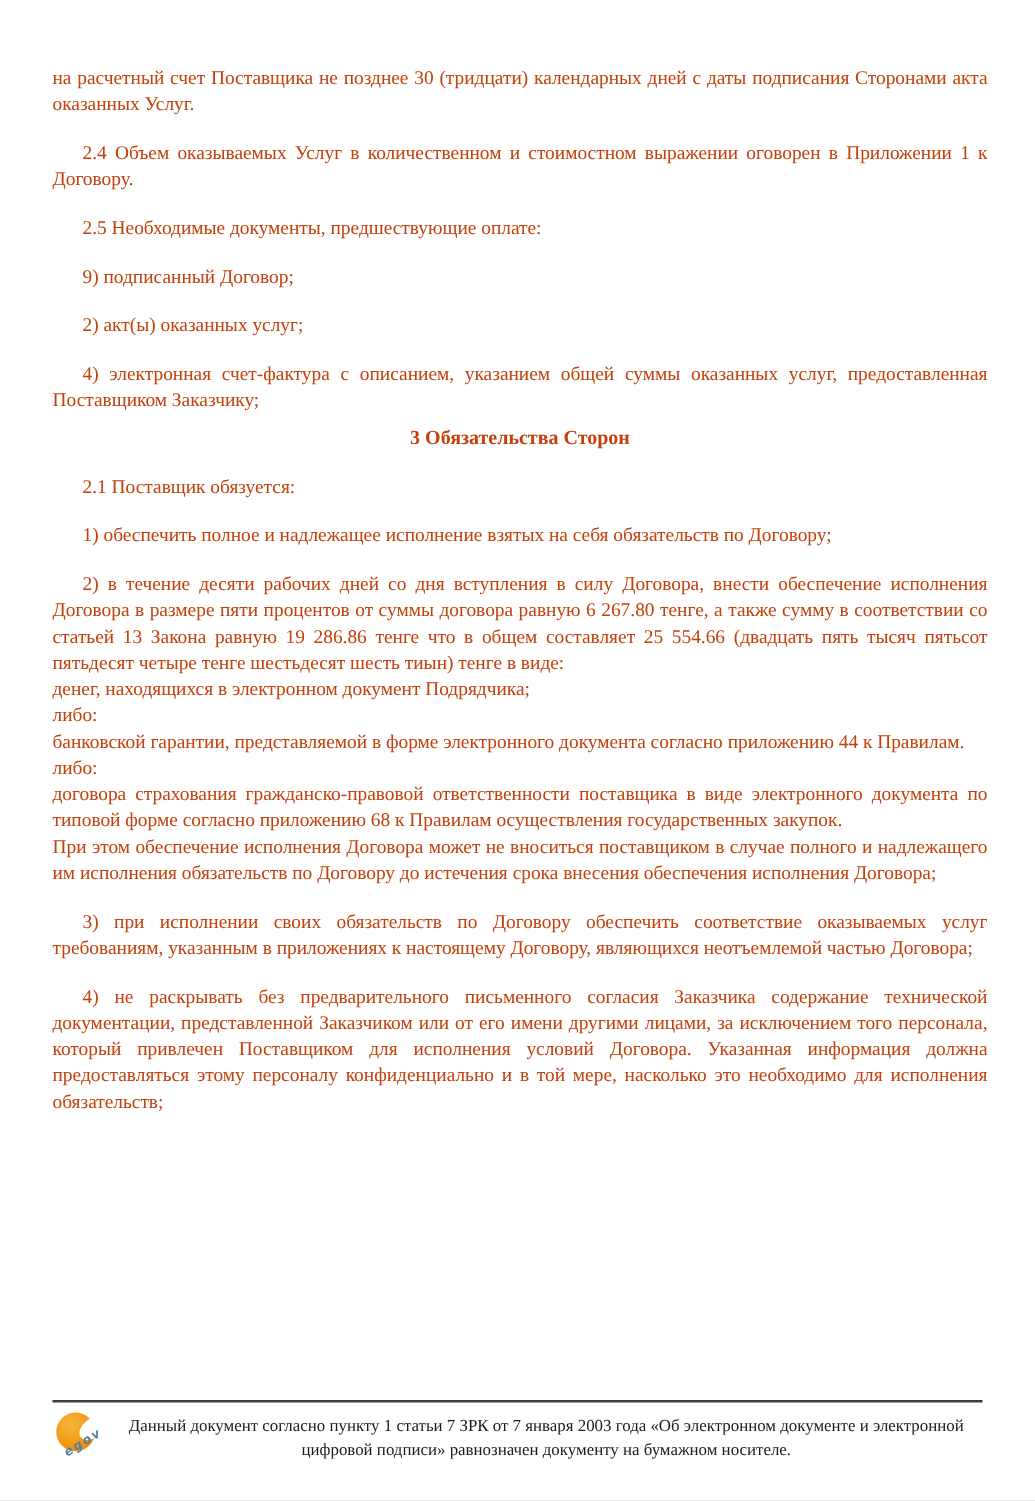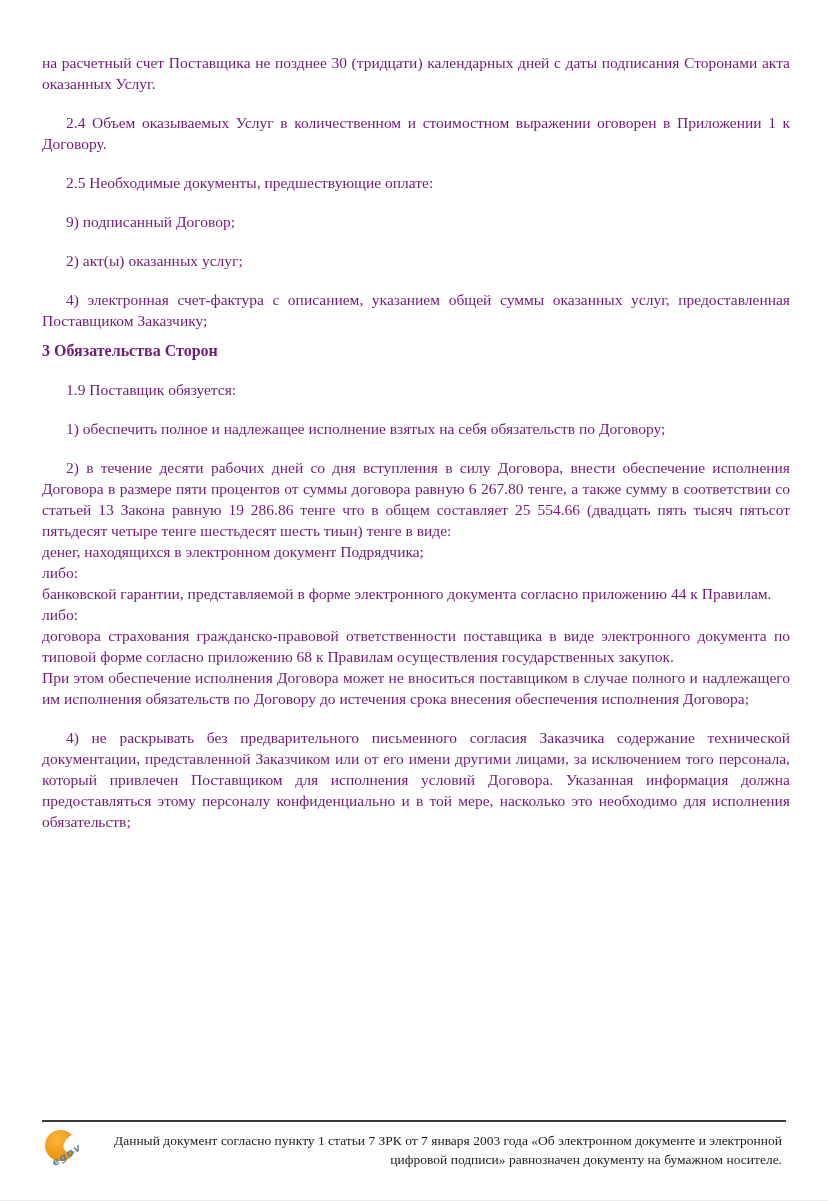--- a/index.html
+++ b/index.html
@@ -13,7 +13,7 @@
   }
   .doc {
     padding: 52px 38px 0 42px;
-    color: #701a75;
+    color: #c2410c;
     font-size: 15.5px;
     line-height: 21px;
     text-align: justify;

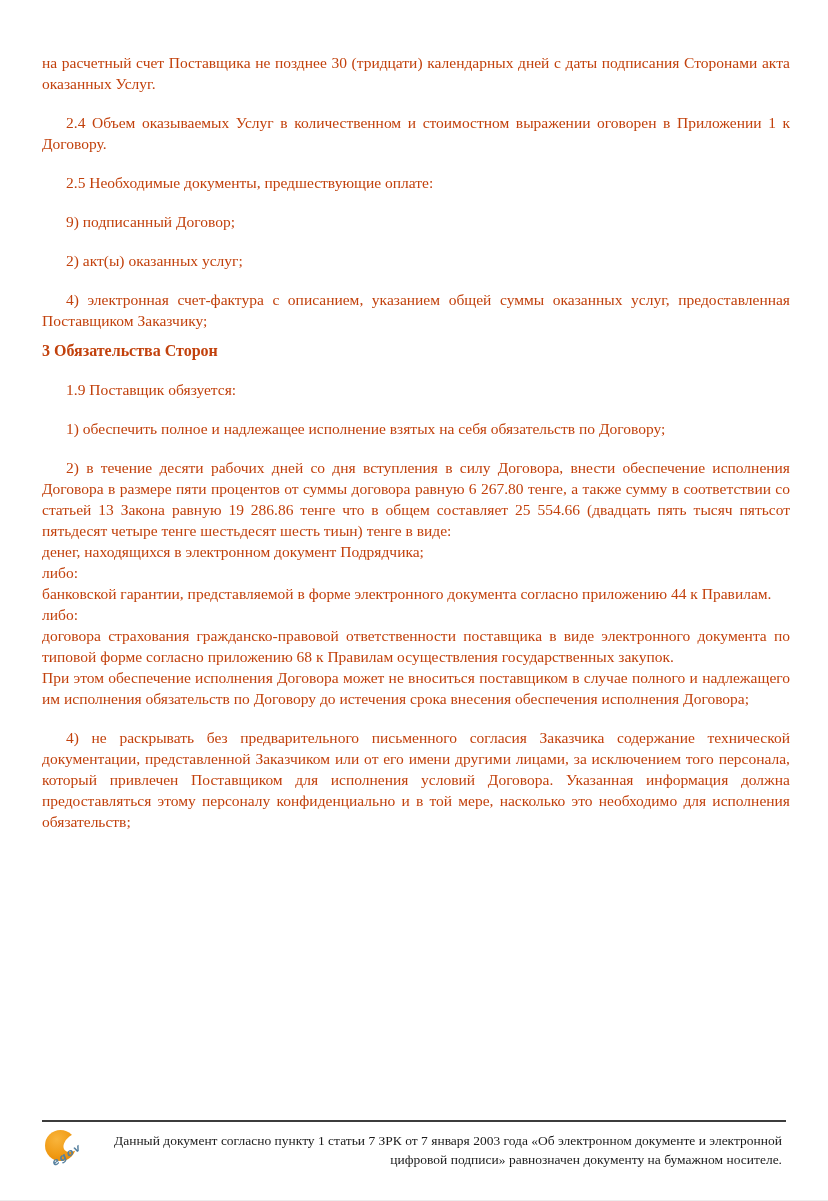--- a/index.html
+++ b/index.html
@@ -25,6 +25,7 @@
   .line { margin-top: 0; text-indent: 0; }
   .heading {
     margin: 9px 0 0 0;
+    text-align: center;
     font-weight: bold;
     text-indent: 0;
     font-size: 16px;

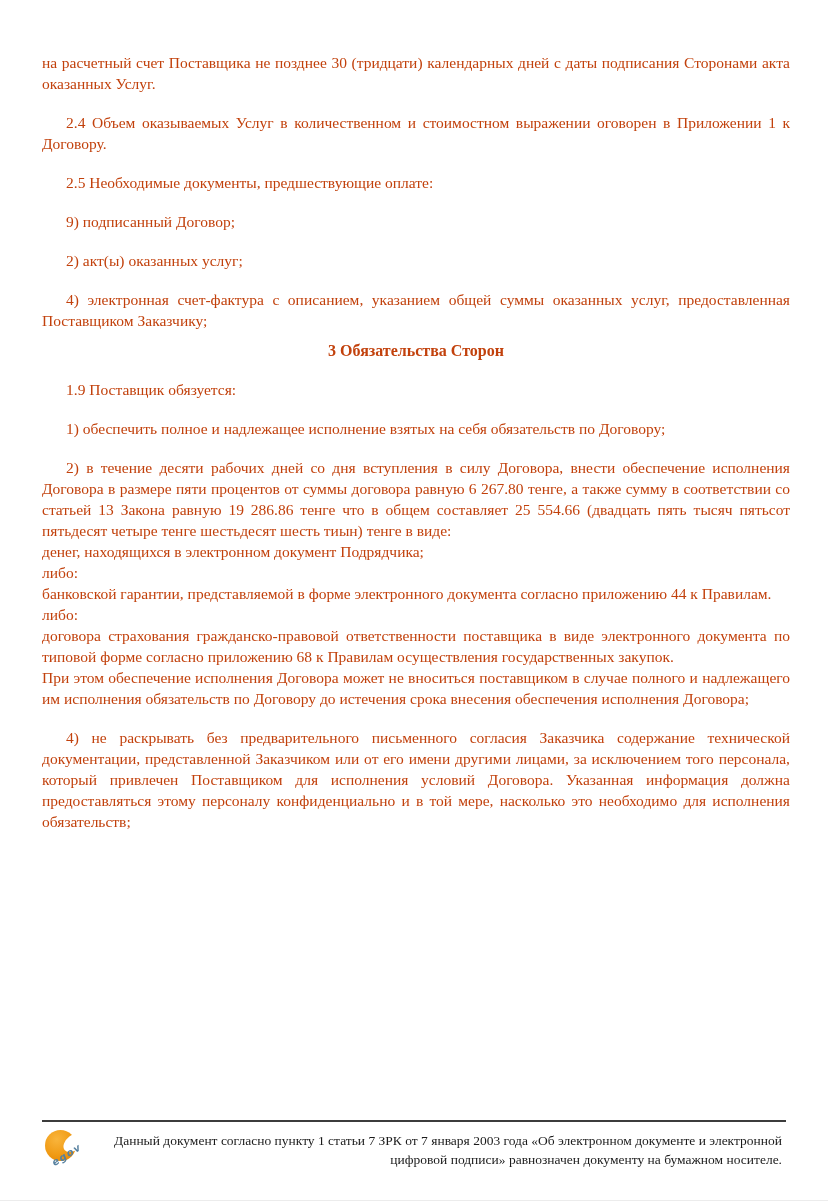--- a/index.html
+++ b/index.html
@@ -110,7 +110,7 @@
   <div class="blk para">2) акт(ы) оказанных услуг;</div>
   <div class="blk para">4) электронная счет-фактура с описанием, указанием общей суммы оказанных услуг, предоставленная Поставщиком Заказчику;</div>
   <h2 class="blk heading">3 Обязательства Сторон</h2>
-  <div class="blk para">1.9 Поставщик обязуется:</div>
+  <div class="blk para">2.1 Поставщик обязуется:</div>
   <div class="blk para">1) обеспечить полное и надлежащее исполнение взятых на себя обязательств по Договору;</div>
   <div class="blk para">2) в течение десяти рабочих дней со дня вступления в силу Договора, внести обеспечение исполнения Договора в размере пяти процентов от суммы договора равную 6 267.80 тенге, а также сумму в соответствии со статьей 13 Закона равную 19 286.86 тенге что в общем составляет 25 554.66 (двадцать пять тысяч пятьсот пятьдесят четыре тенге шестьдесят шесть тиын) тенге в виде:</div>
   <div class="blk line">денег, находящихся в электронном документ Подрядчика;</div>

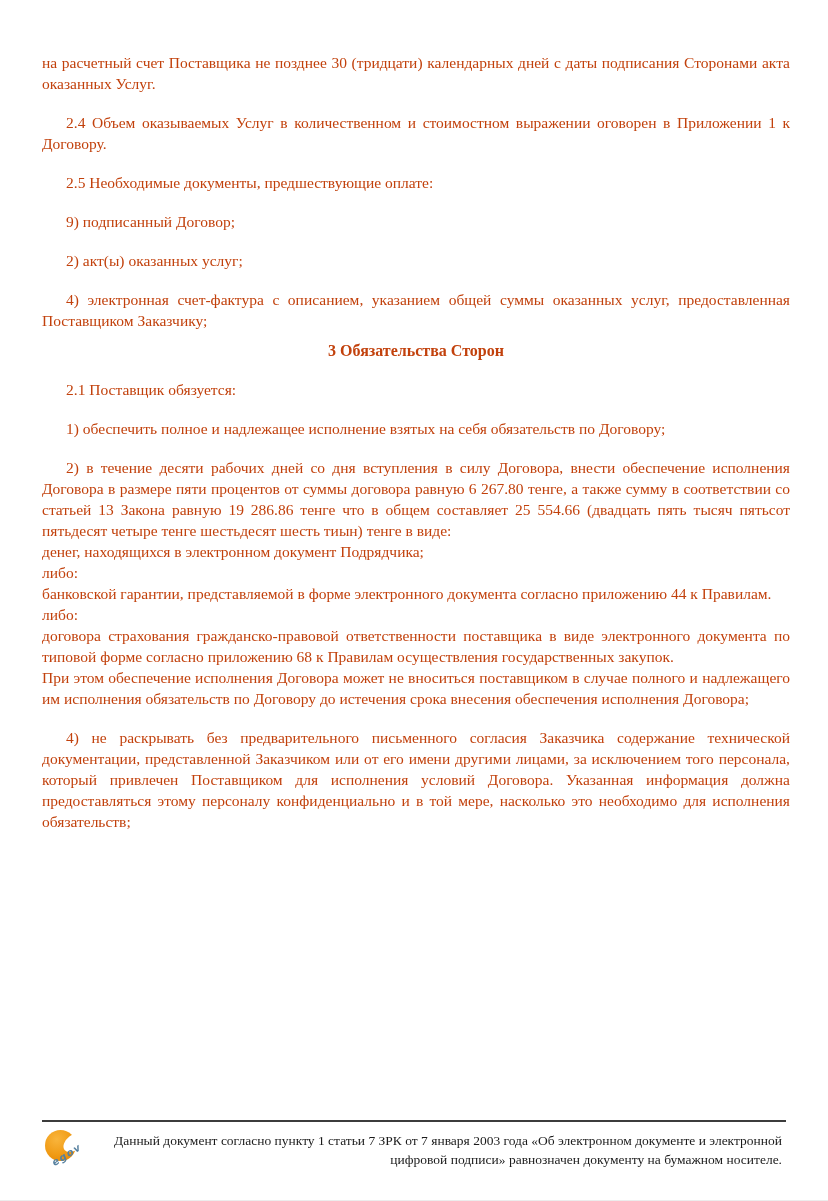--- a/index.html
+++ b/index.html
@@ -119,6 +119,7 @@
   <div class="blk line">либо:</div>
   <div class="blk line">договора страхования гражданско-правовой ответственности поставщика в виде электронного документа по типовой форме согласно приложению 68 к Правилам осуществления государственных закупок.</div>
   <div class="blk line">При этом обеспечение исполнения Договора может не вноситься поставщиком в случае полного и надлежащего им исполнения обязательств по Договору до истечения срока внесения обеспечения исполнения Договора;</div>
+  <div class="blk para">3) при исполнении своих обязательств по Договору обеспечить соответствие оказываемых услуг требованиям, указанным в приложениях к настоящему Договору, являющихся неотъемлемой частью Договора;</div>
   <div class="blk para">4) не раскрывать без предварительного письменного согласия Заказчика содержание технической документации, представленной Заказчиком или от его имени другими лицами, за исключением того персонала, который привлечен Поставщиком для исполнения условий Договора. Указанная информация должна предоставляться этому персоналу конфиденциально и в той мере, насколько это необходимо для исполнения обязательств;</div>
 </main>
 

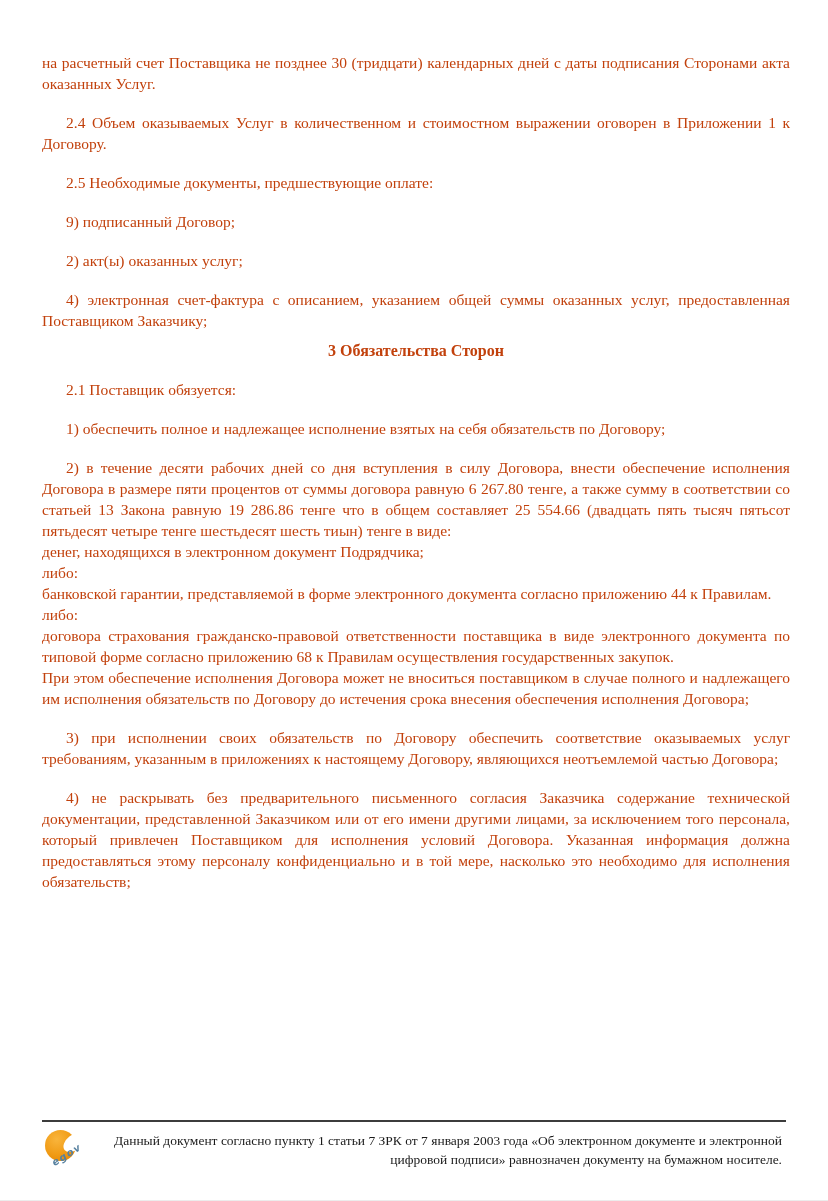--- a/index.html
+++ b/index.html
@@ -50,7 +50,7 @@
     font-size: 13.5px;
     line-height: 19px;
     color: #1b1b1b;
-    text-align: right;
+    text-align: center;
     max-width: 690px;
   }
   .logo {

